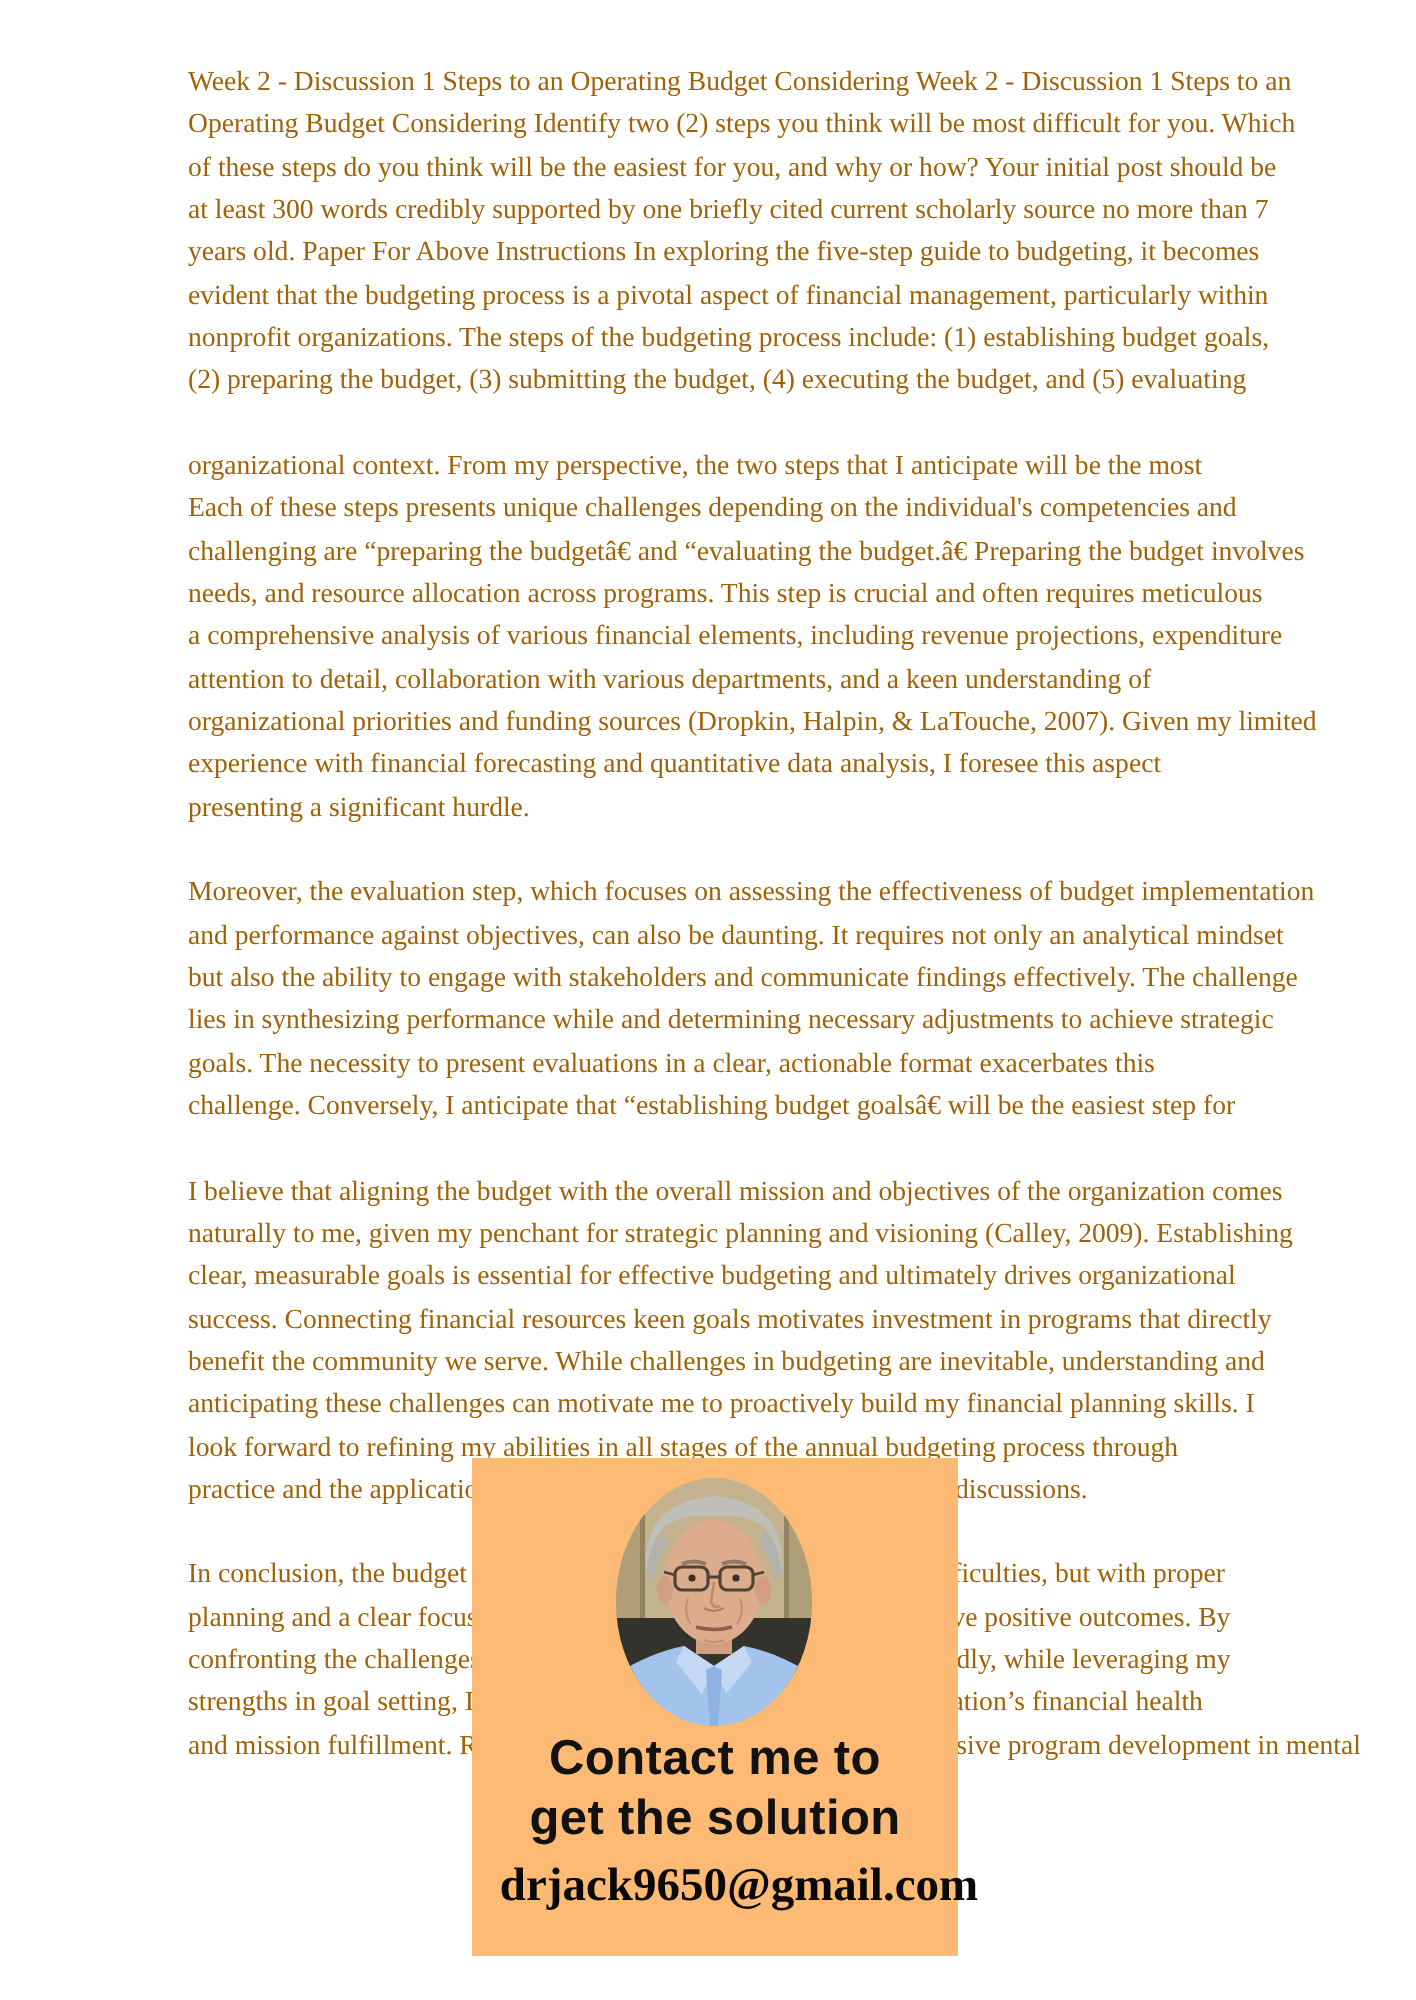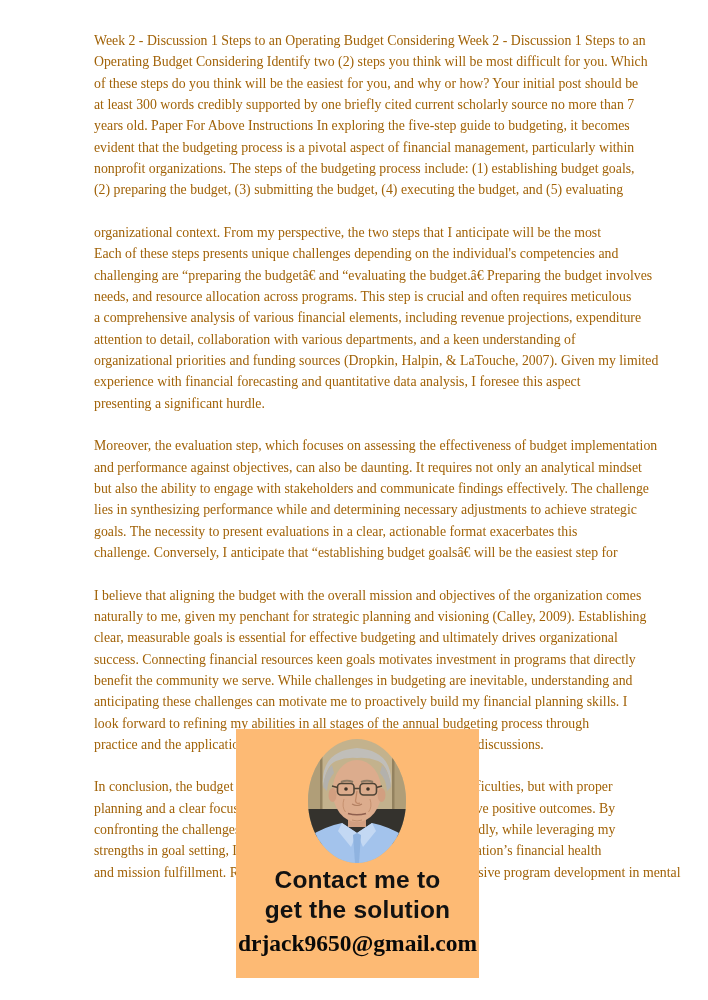--- a/index.html
+++ b/index.html
@@ -169,7 +169,7 @@
     <div>Contact me to</div>
     <div>get the solution</div>
   </div>
-  <div class="email" style="color: rgb(9, 9, 9);">drjack9650@gmail.com</div>
+  <div class="email" style="color: rgb(9, 9, 9); margin-left: 12px;">drjack9650@gmail.com</div>
 </div>
 
 </body></html>

